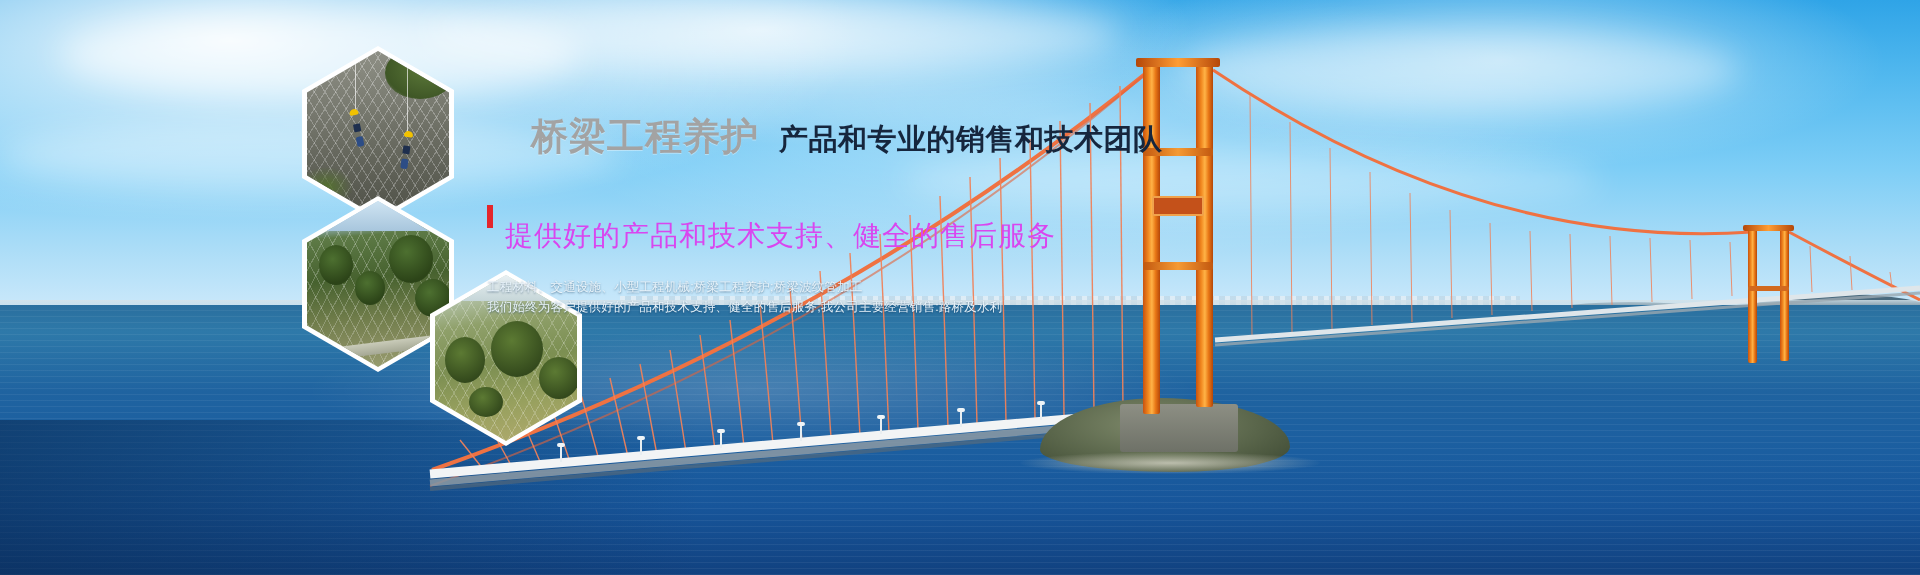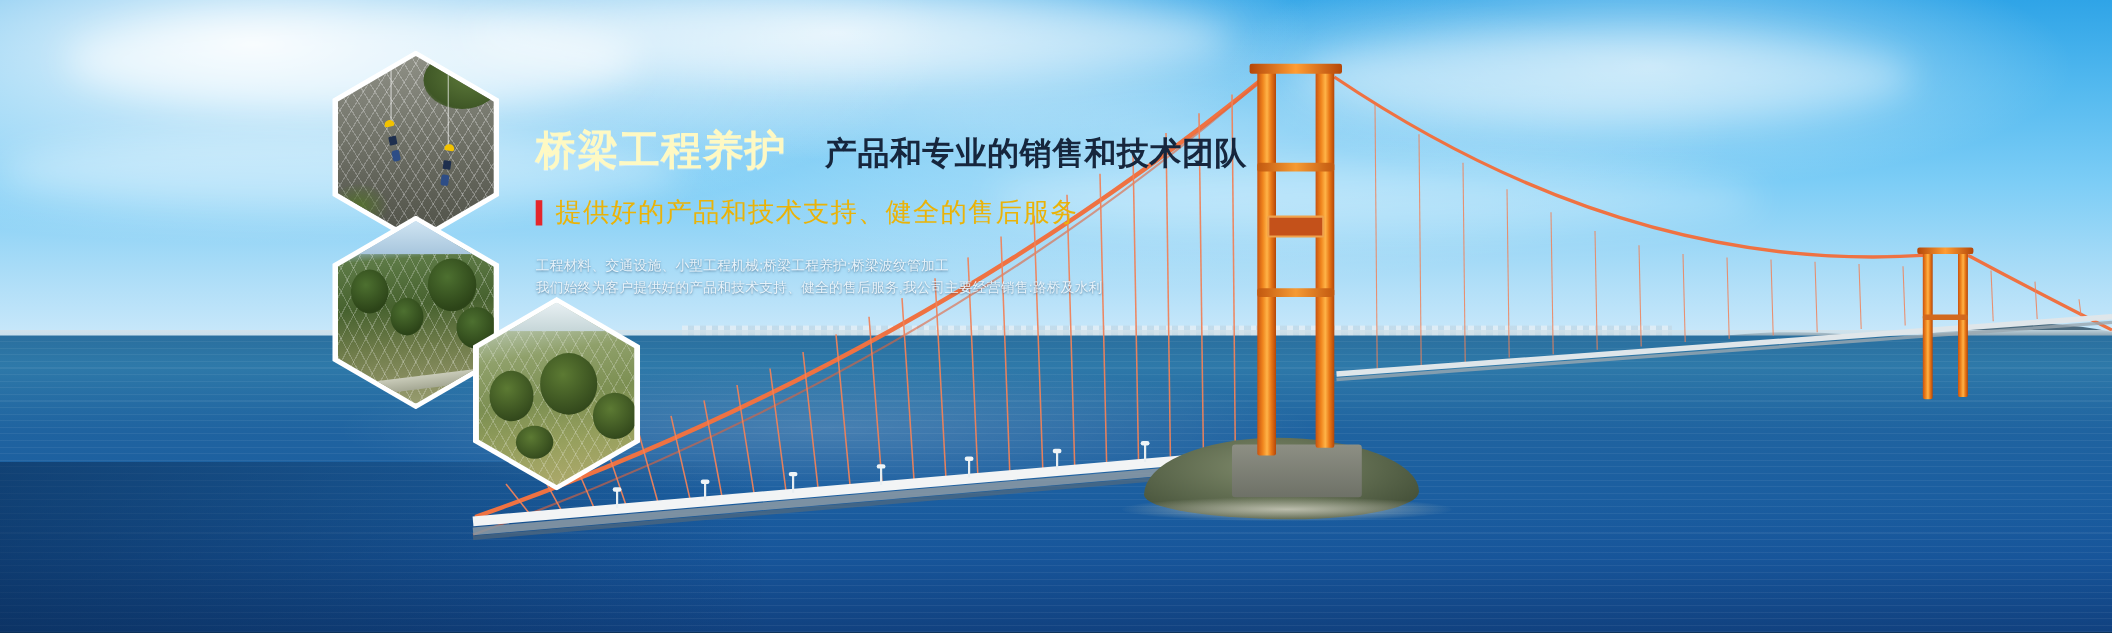--- a/index.html
+++ b/index.html
@@ -239,9 +239,10 @@
   .headline .h-strong {
     font-size:37px;
     font-weight:bold;
-    color:#fef9c3;
+    color:#a3a3a3;
     letter-spacing:1px;
     text-shadow:0 1px 0 rgba(255,255,255,.35);
+    margin-left:44px;
   }
   .headline .h-rest {
     font-size:29px;

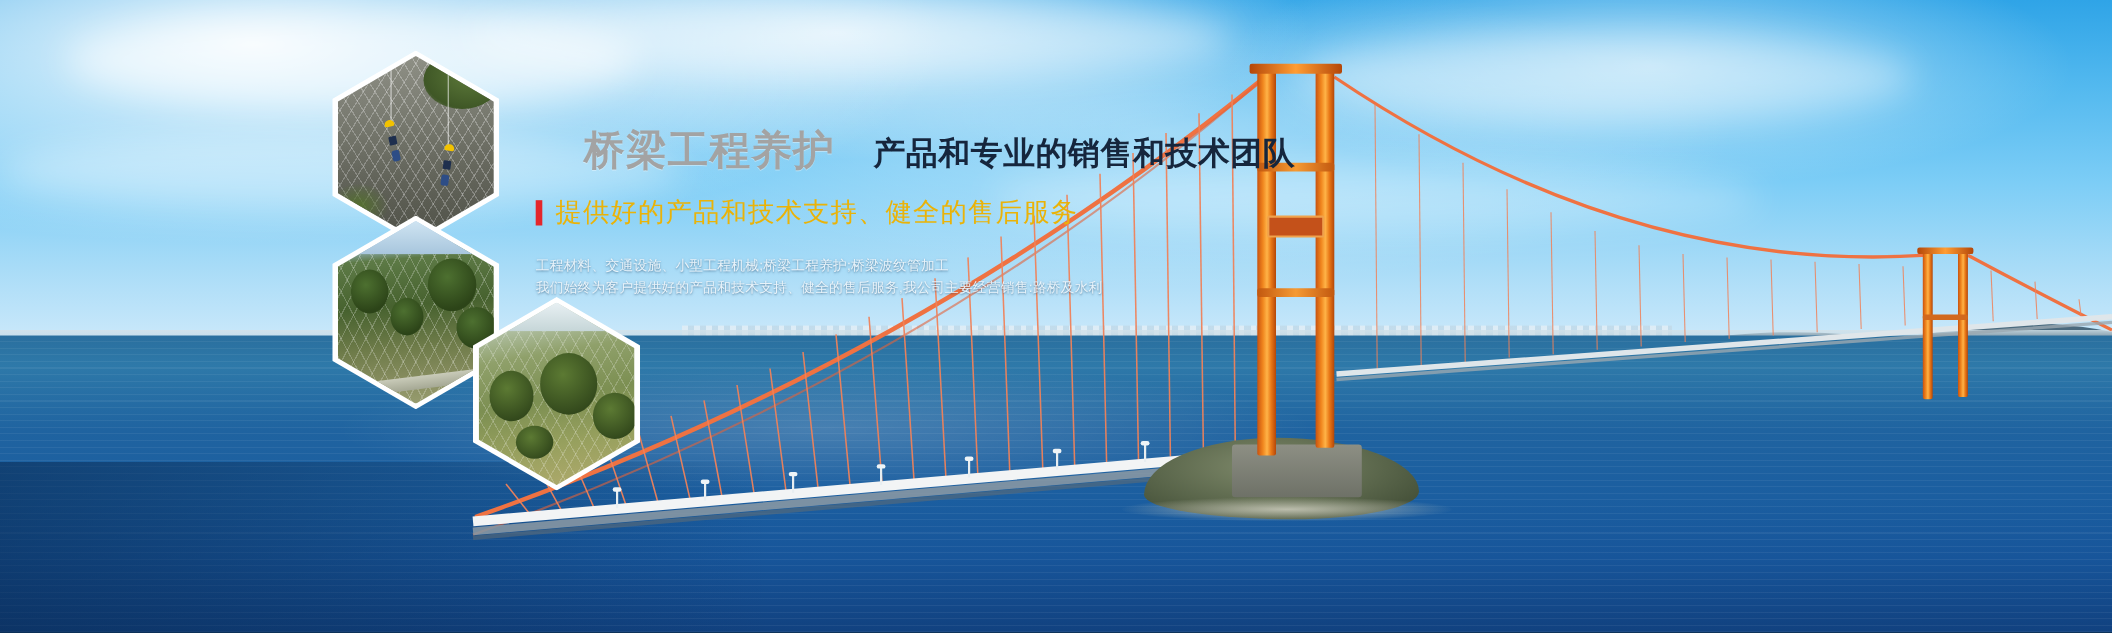--- a/index.html
+++ b/index.html
@@ -249,7 +249,7 @@
     font-weight:bold;
     color:#16263d;
     letter-spacing:.5px;
-    margin-left:35px;
+    margin-left:20px;
   }
   .subline {
     display:flex; align-items:center;

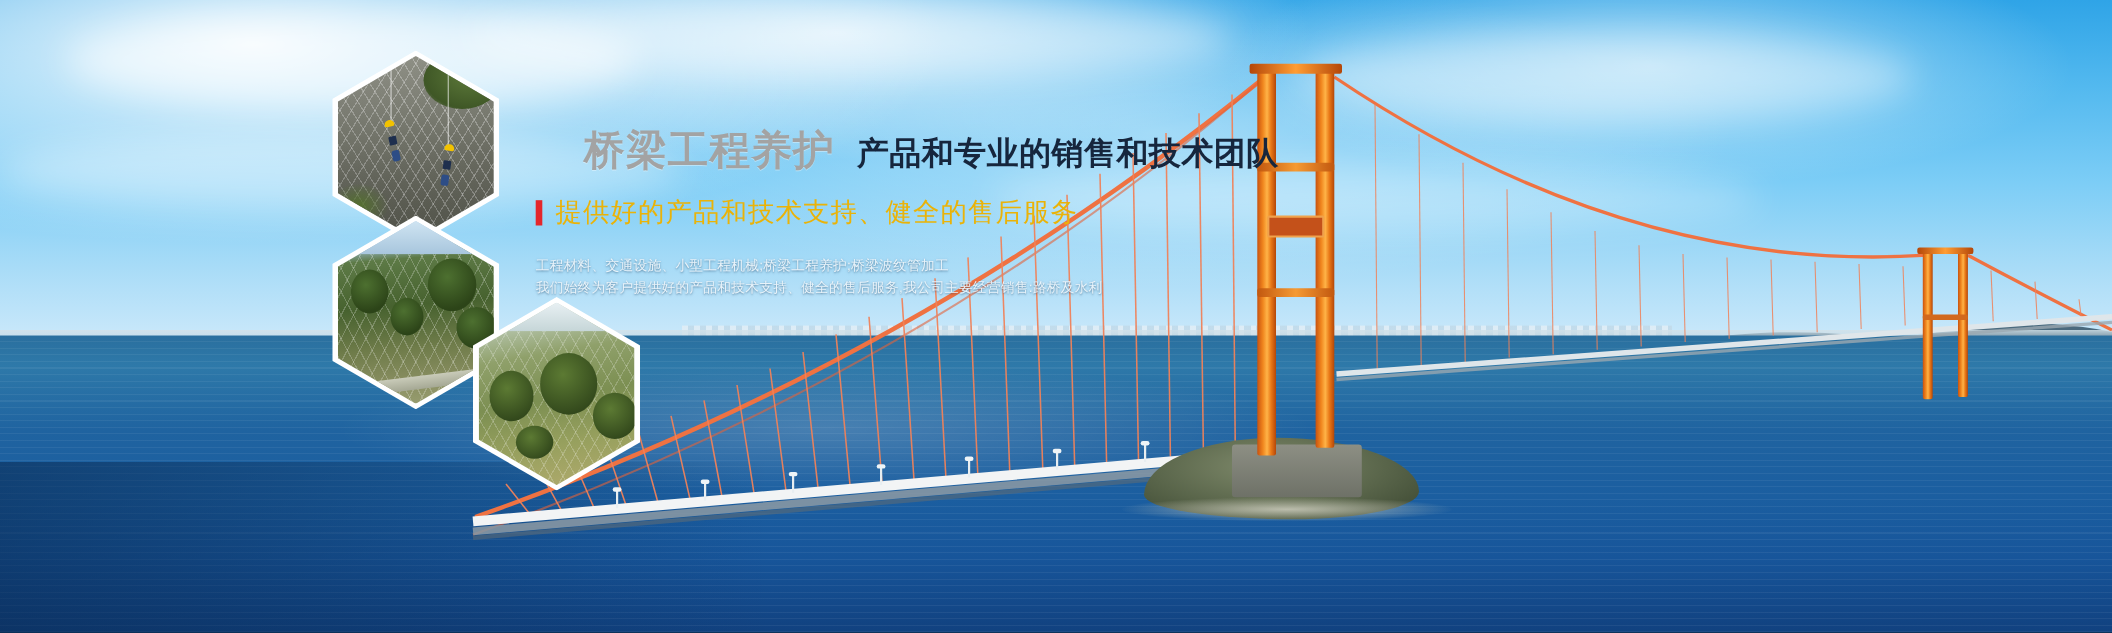--- a/index.html
+++ b/index.html
@@ -261,9 +261,10 @@
     margin-right:12px; flex:none;
   }
   .subline .s-text {
-    font-size:24px;
-    color:#eab308;
+    font-size:28px;
+    color:#d946ef;
     letter-spacing:1px;
+    margin-top:40px;
   }
   .body {
     margin-top:22px;

